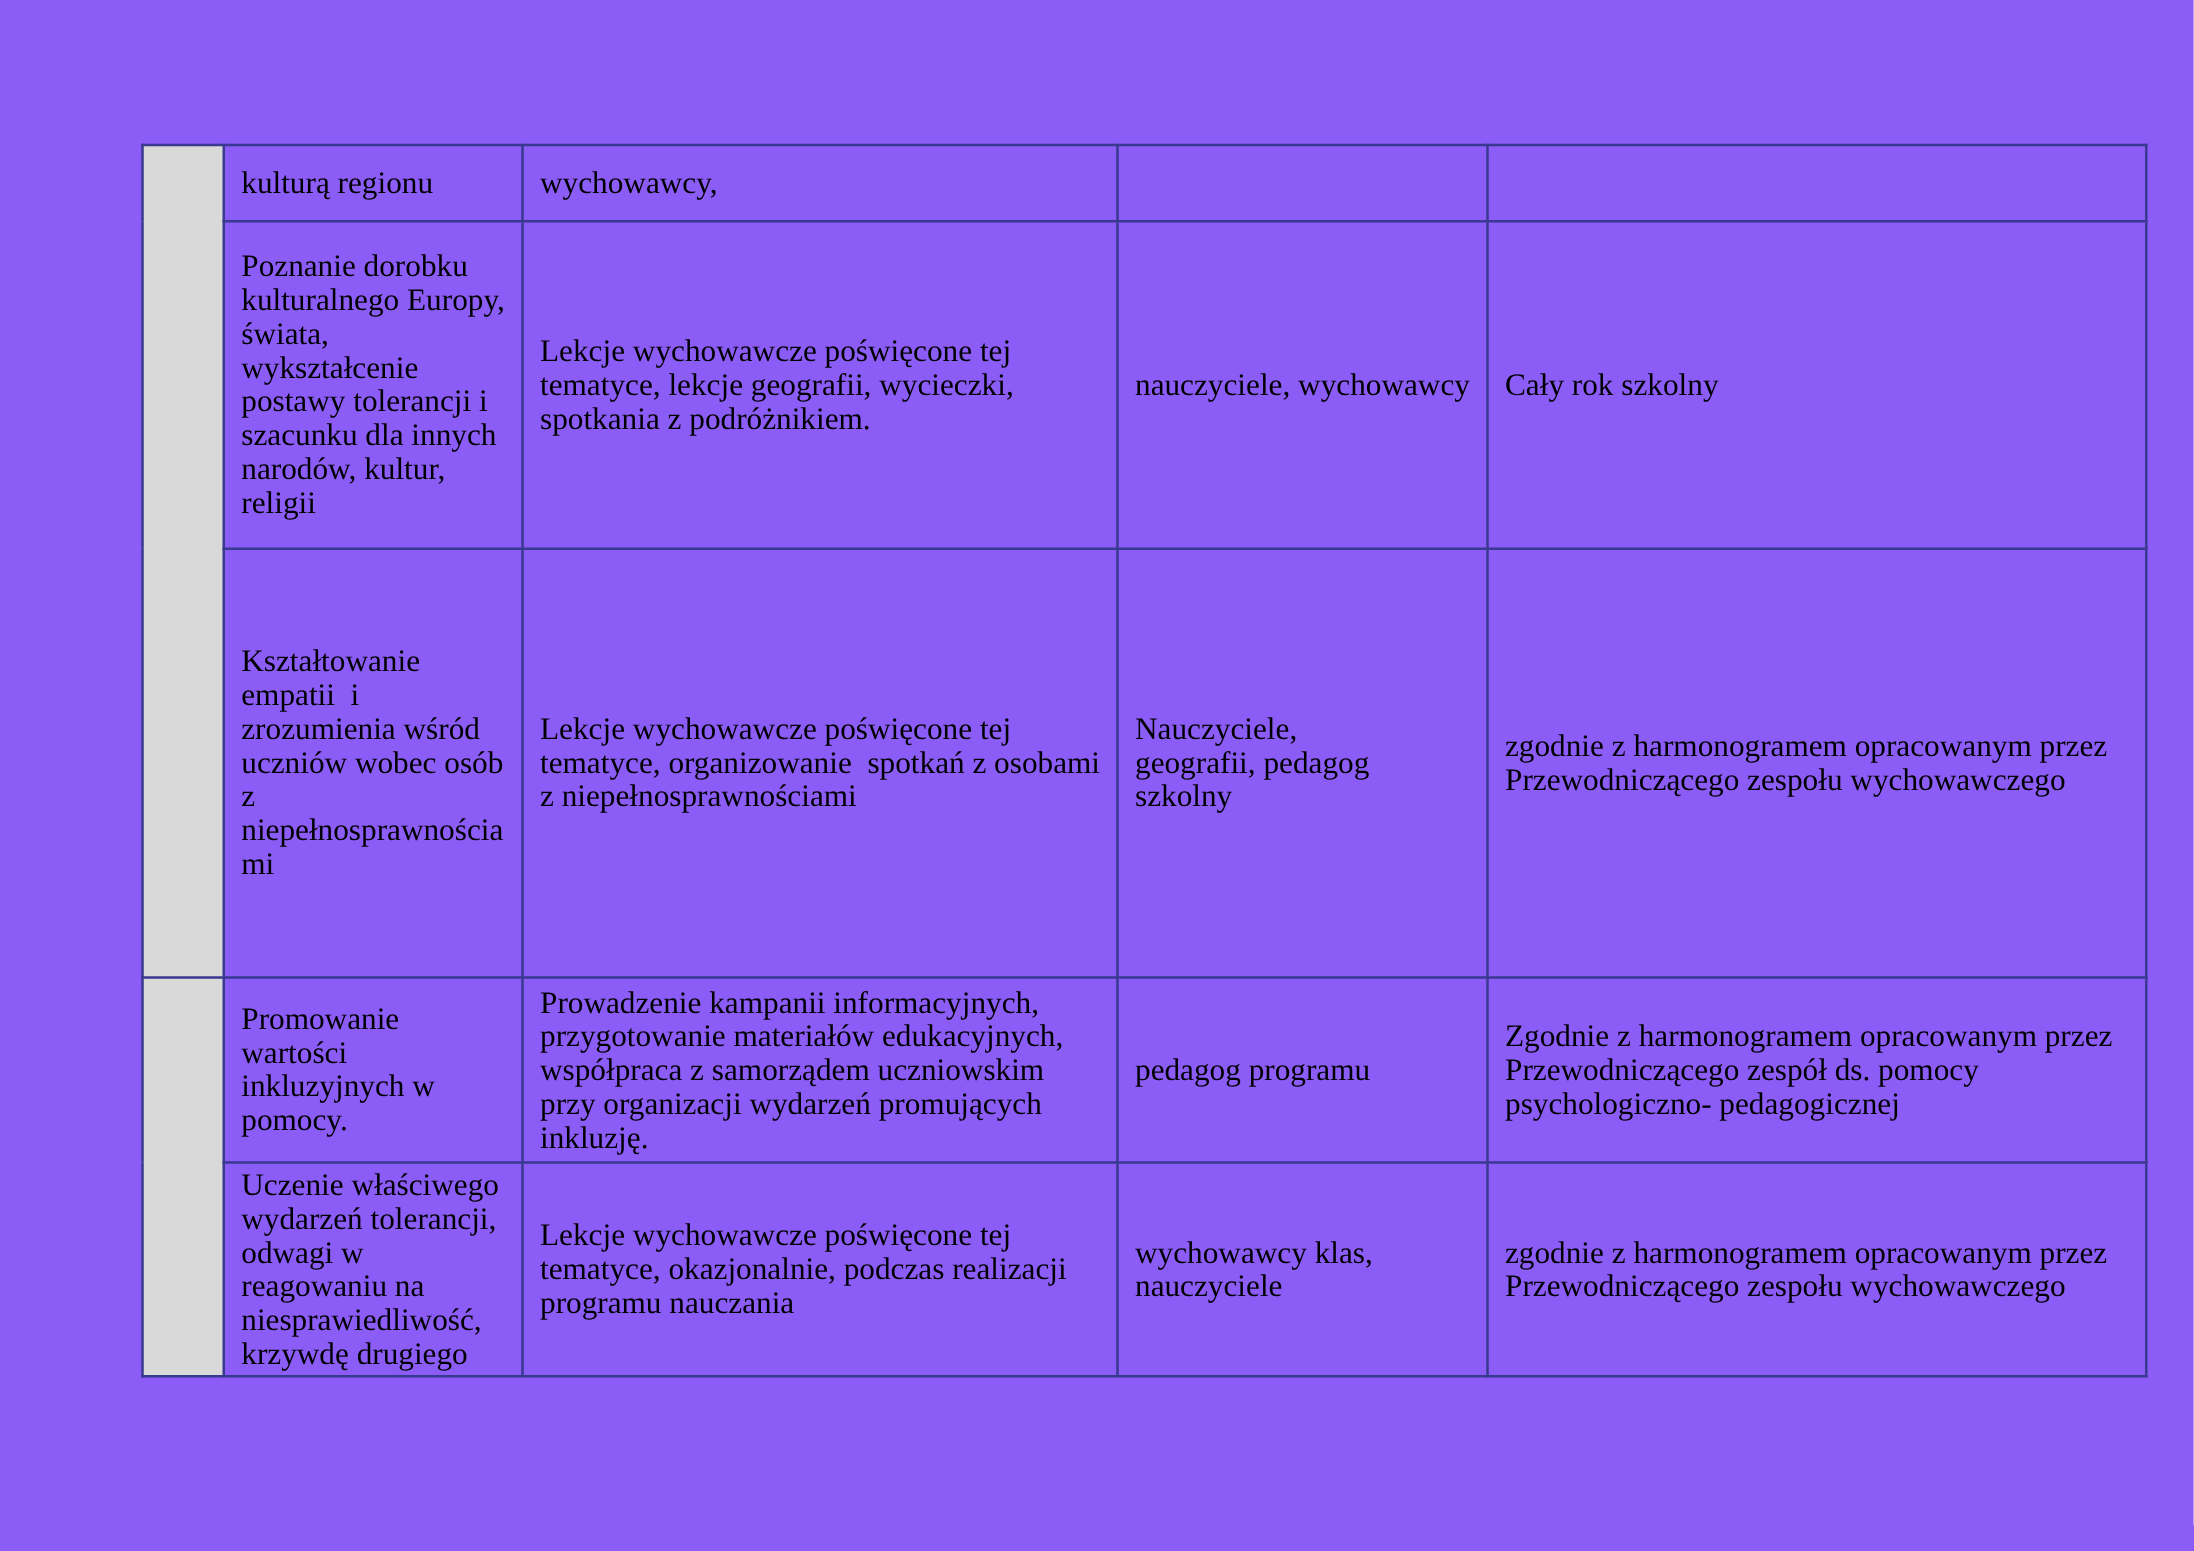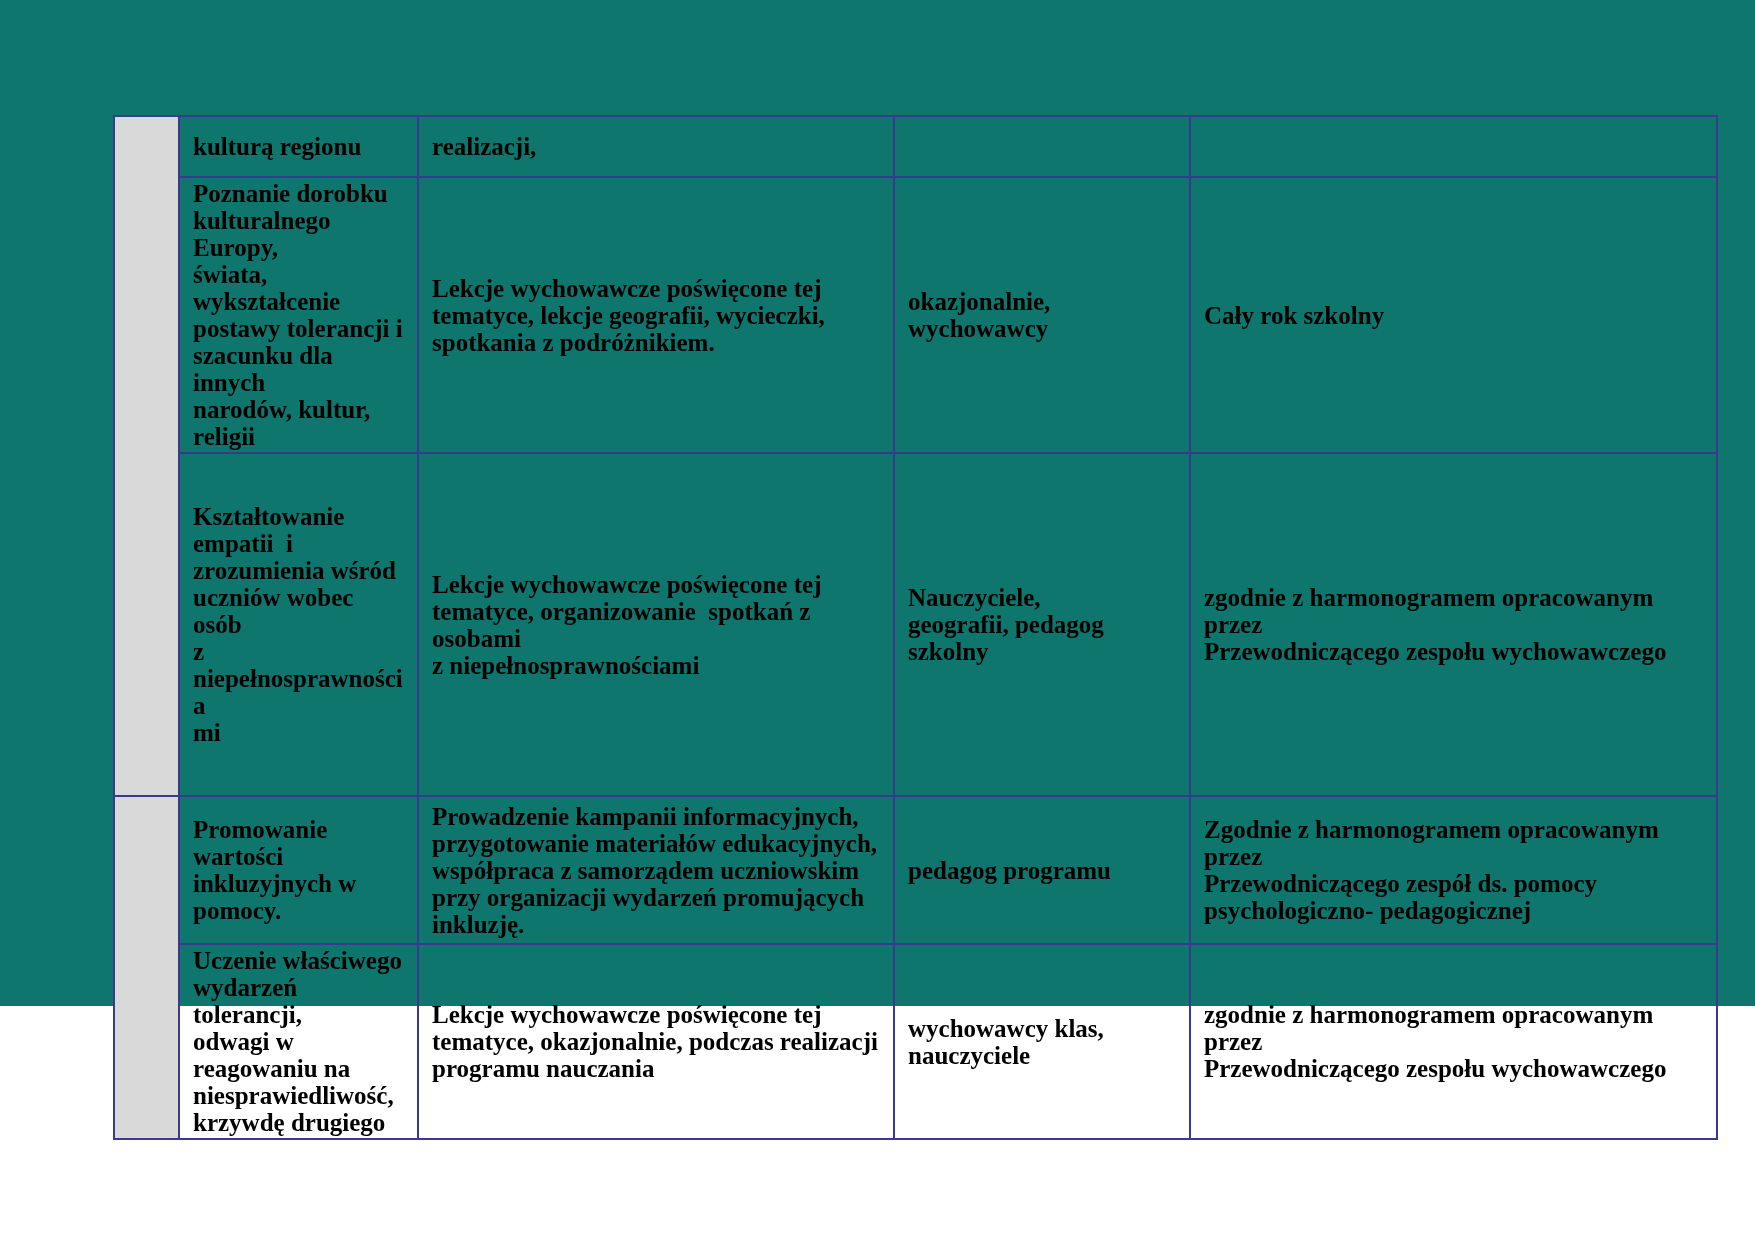--- a/index.html
+++ b/index.html
@@ -14,9 +14,8 @@
   .page {
     position: relative;
     width: 1755px;
-    height: 1006px;
-    background: #0f766e;
-    font-weight: bold;
+    height: 1241px;
+    background: #8b5cf6;
   }
   table.doc-table {
     position: absolute;

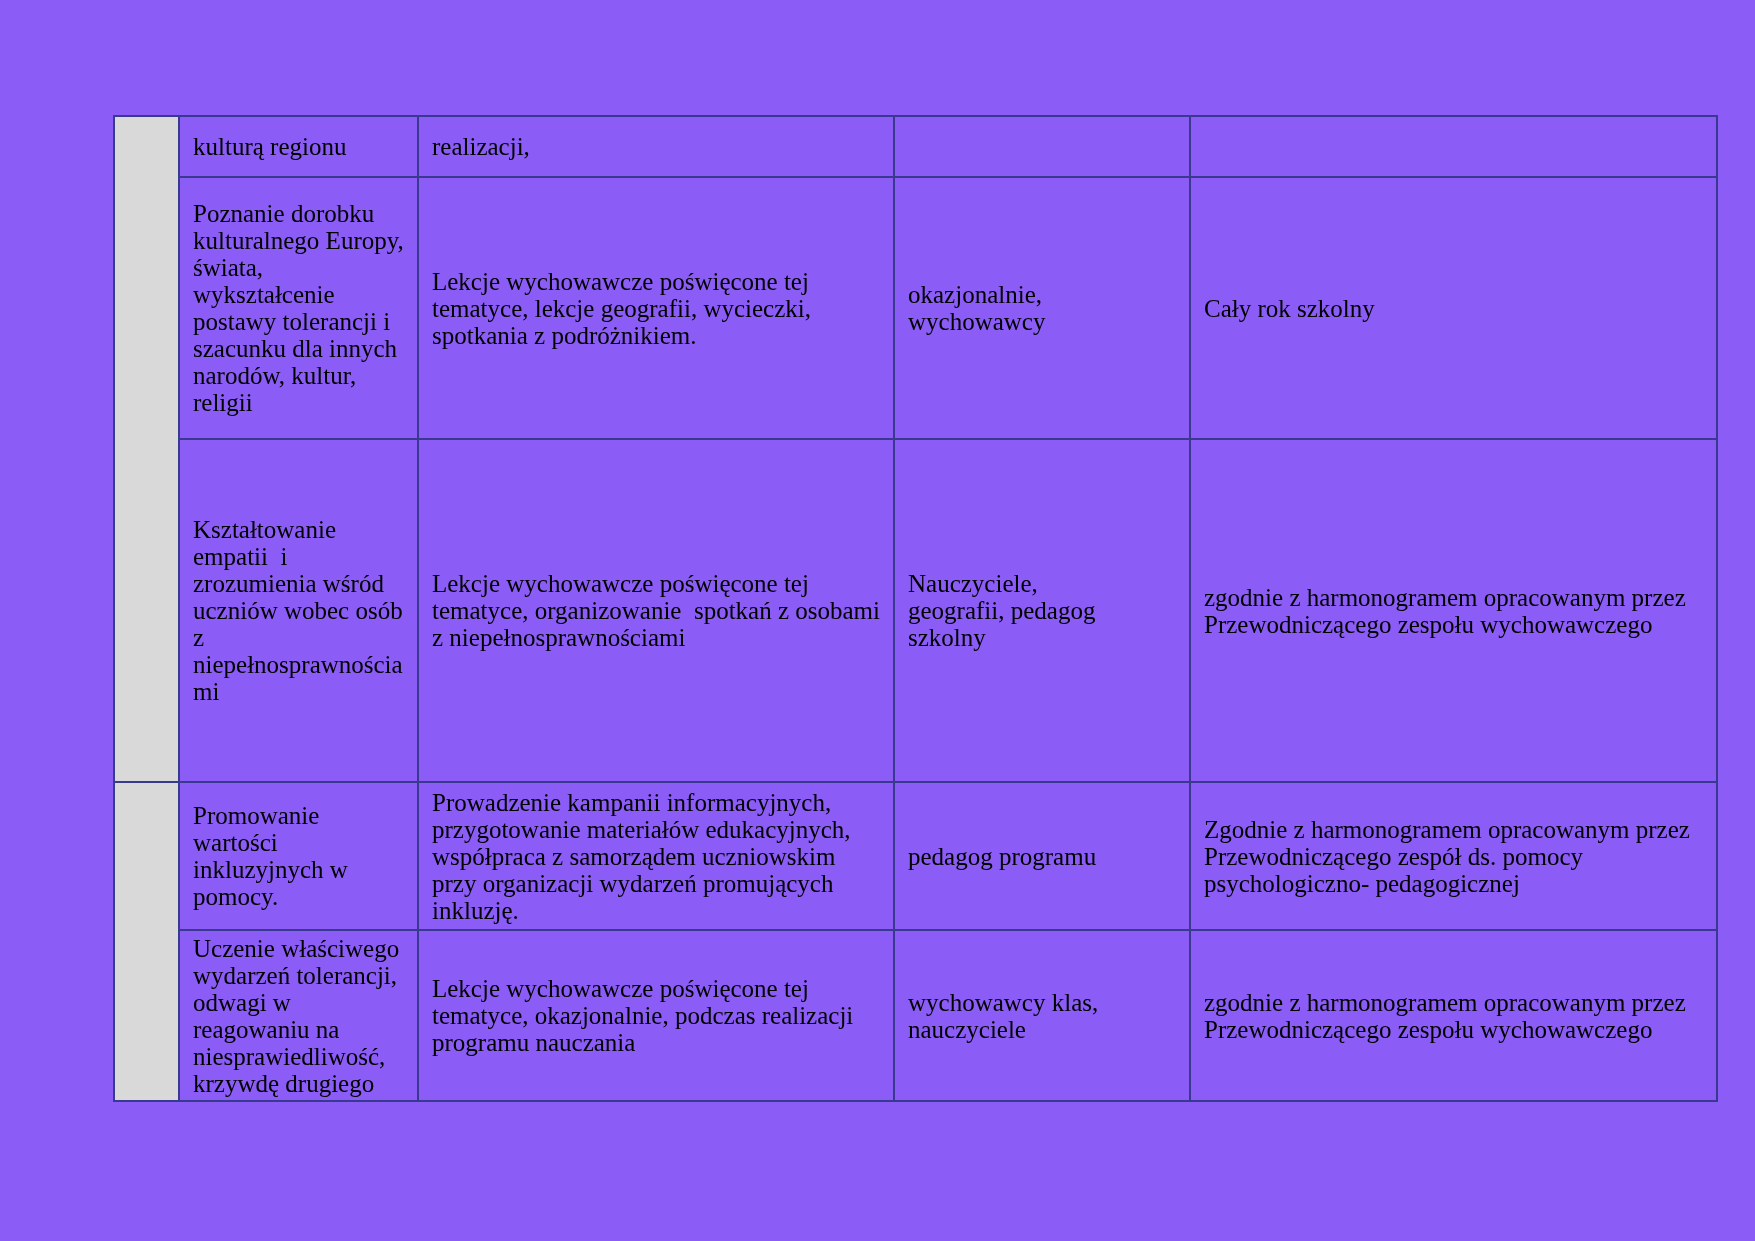--- a/index.html
+++ b/index.html
@@ -70,7 +70,7 @@
         <tr class="r1">
       <td class="margin-cell margin-top-part" rowspan="3"></td>
       <td class="vm">kulturą regionu</td>
-      <td class="vm">realizacji,</td>
+      <td class="vm">wychowawcy,</td>
       <td class="vm"></td>
       <td class="vm"></td>
     </tr>

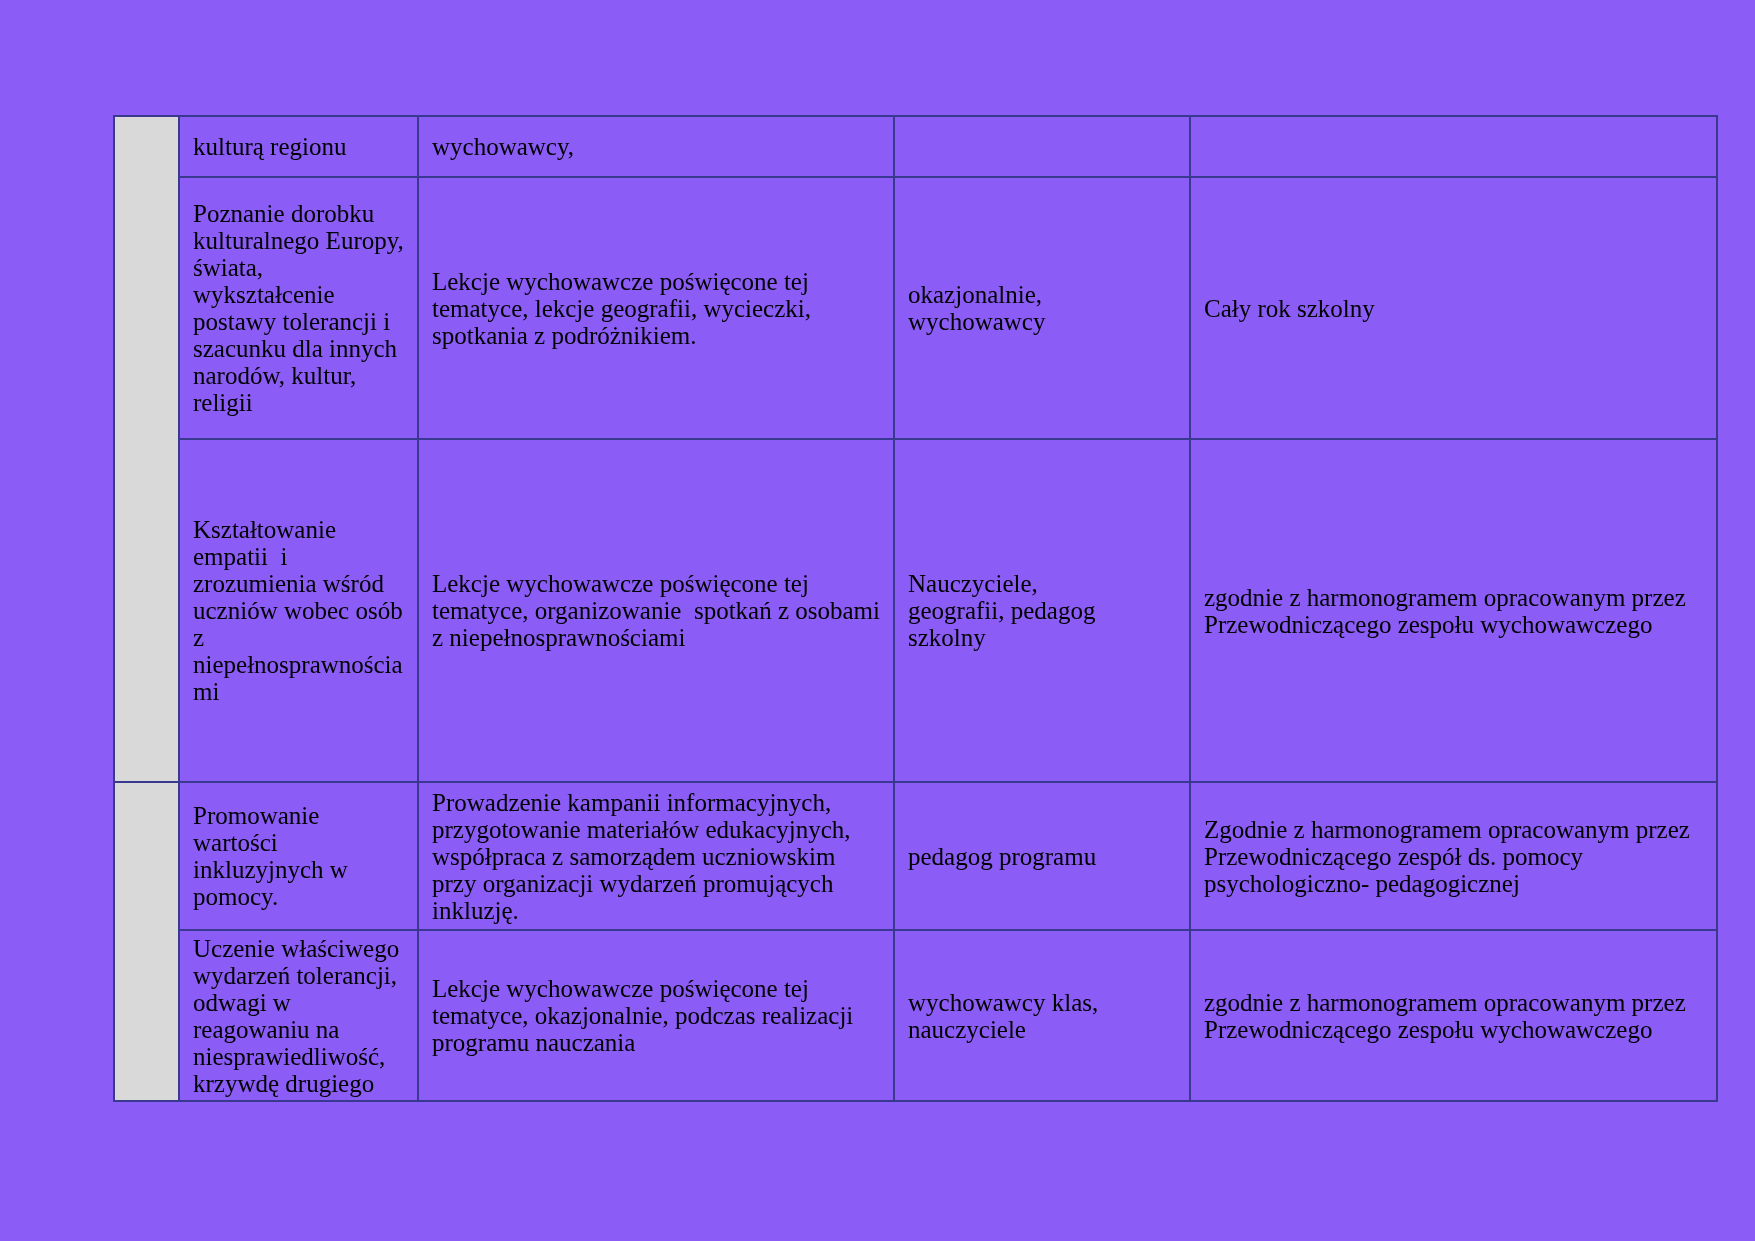--- a/index.html
+++ b/index.html
@@ -86,7 +86,7 @@
       <td class="vm">Lekcje wychowawcze poświęcone tej
 tematyce, lekcje geografii, wycieczki,
 spotkania z podróżnikiem.</td>
-      <td class="vm">okazjonalnie, wychowawcy</td>
+      <td class="vm">nauczyciele, wychowawcy</td>
       <td class="vm">Cały rok szkolny</td>
     </tr>
     <tr class="r3">

